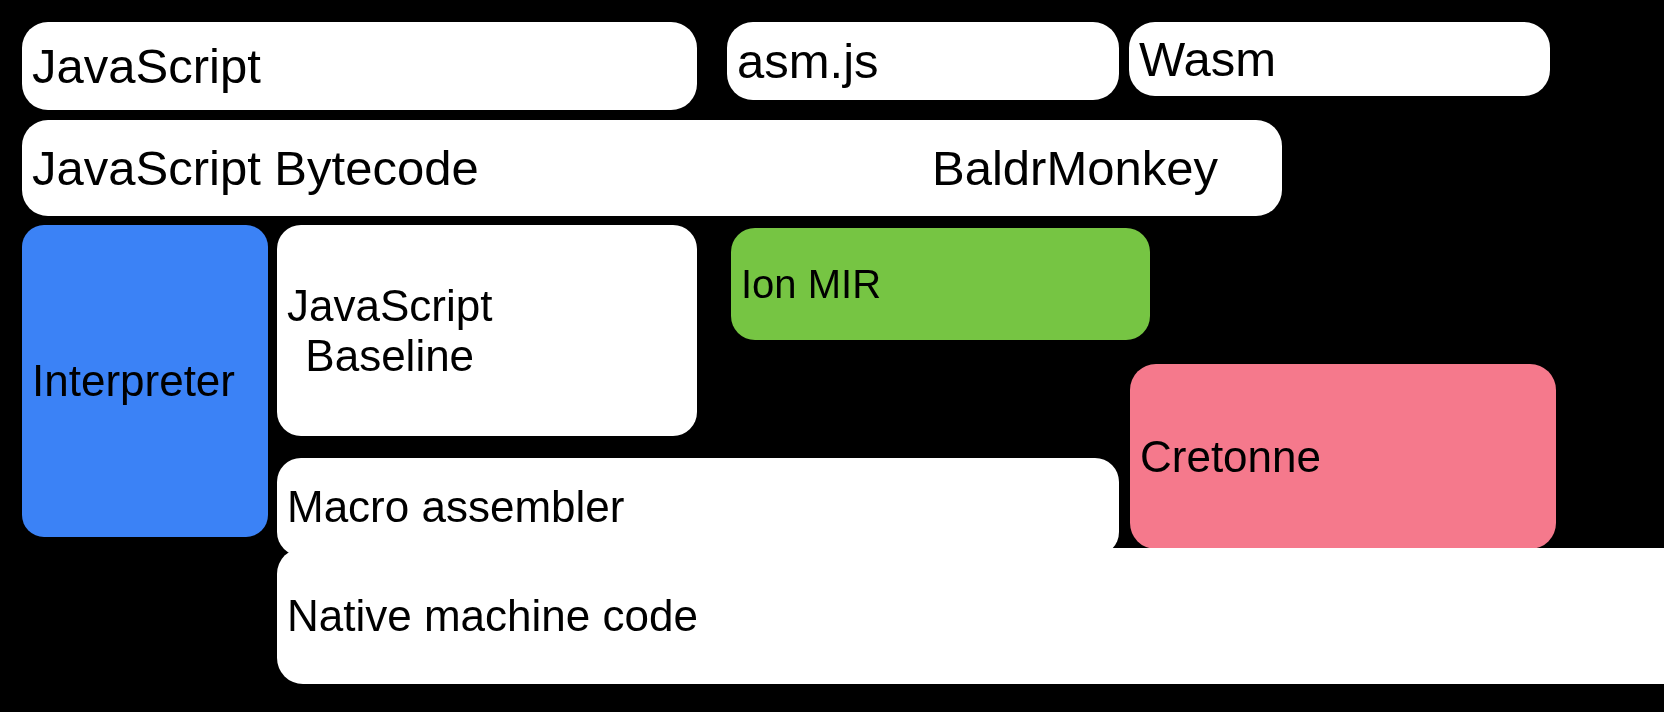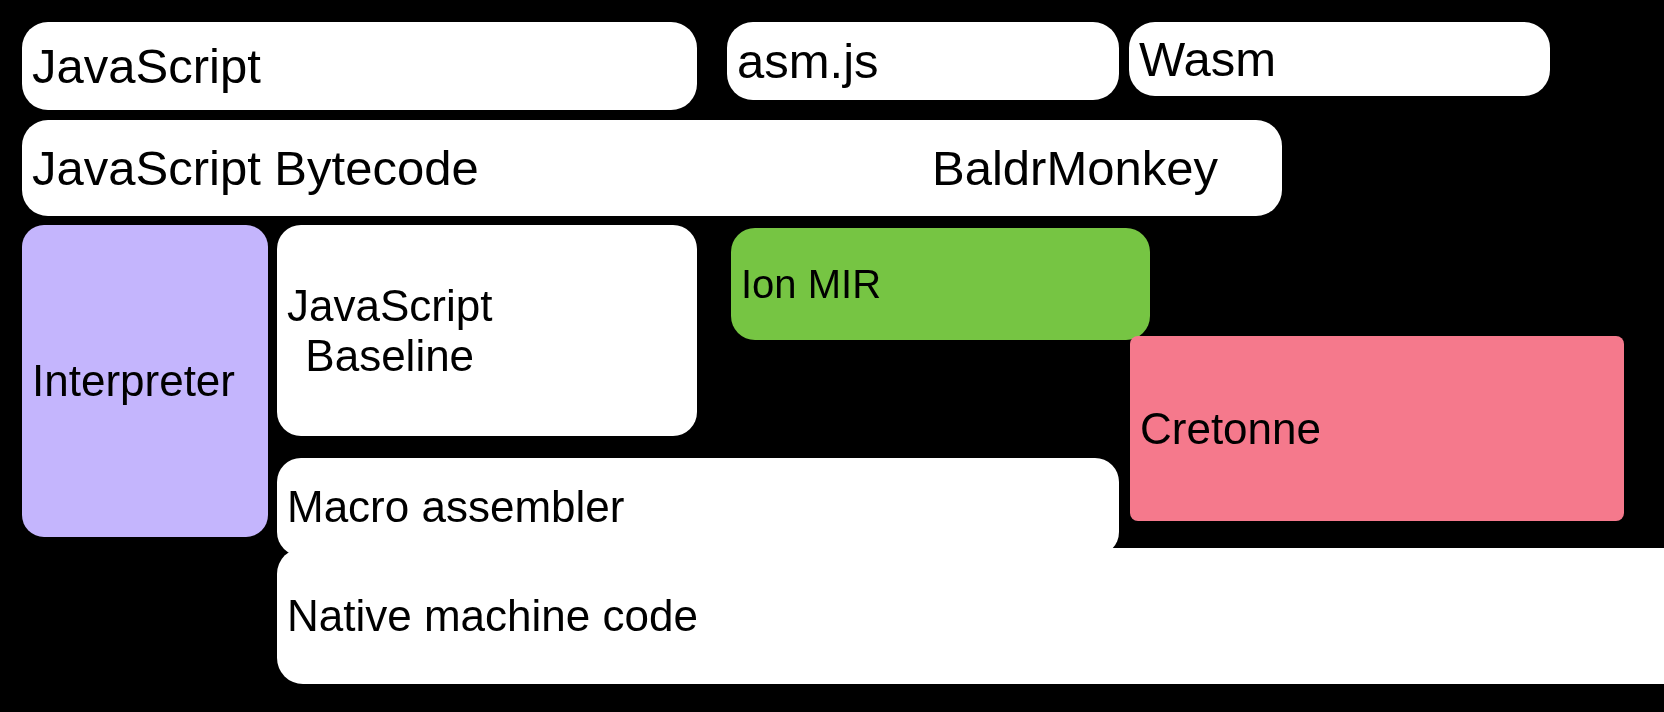--- a/index.html
+++ b/index.html
@@ -31,7 +31,7 @@
     -webkit-font-smoothing: antialiased;
   }
   .fill-white { background: #FFFFFF; }
-  .fill-gray  { background: #c4b5fd; }
+  .fill-gray  { background: #3b82f6; }
   .fill-green { background: #76C543; }
   .fill-pink  { background: #F5798C; }
 

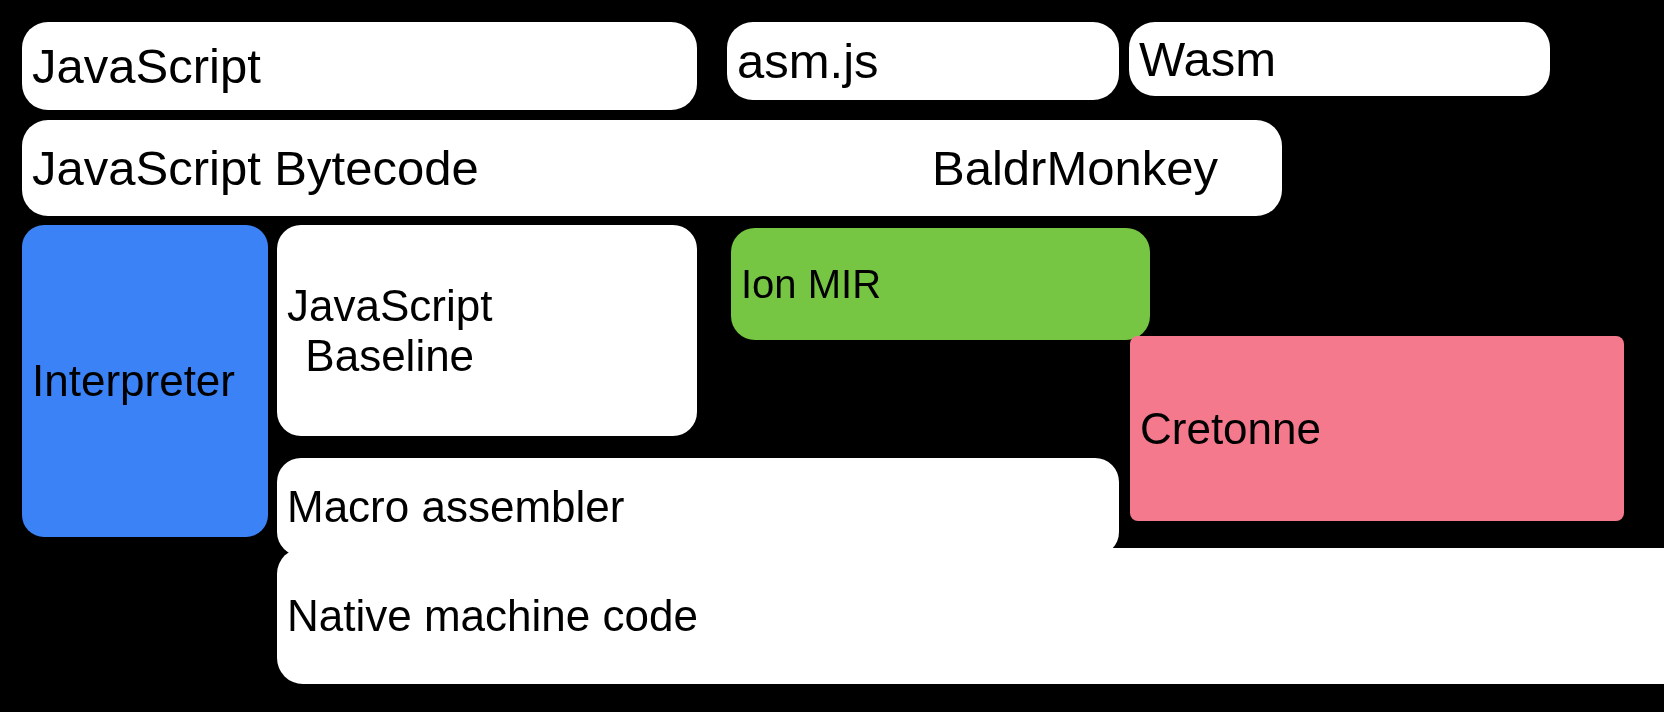--- a/index.html
+++ b/index.html
@@ -80,7 +80,7 @@
   </div>
 
 
-  <div class="node fill-pink t-md" style="left:1130px; top:336px; width:494px; height:185px; border-radius:8px;">
+  <div class="node fill-pink t-md" style="left:1130px; top:364px; width:426px; height:185px; border-radius:26px;">
     <span class="label">Cretonne</span>
   </div>
 

